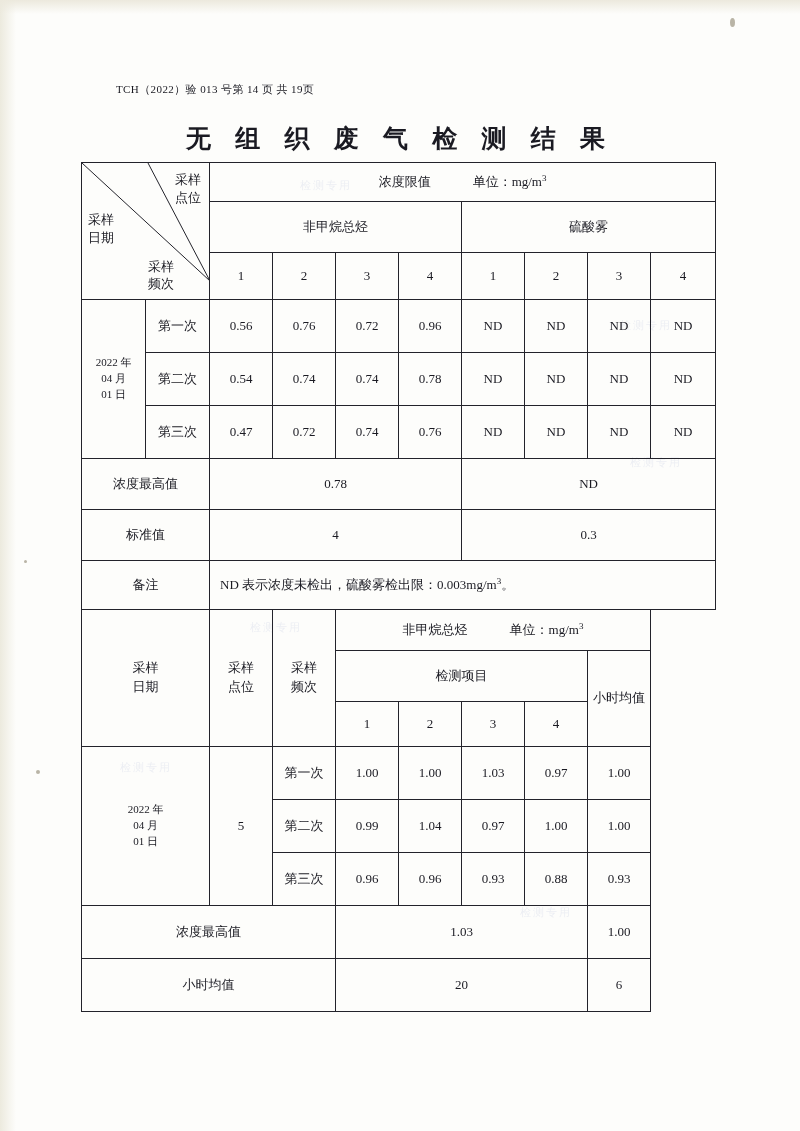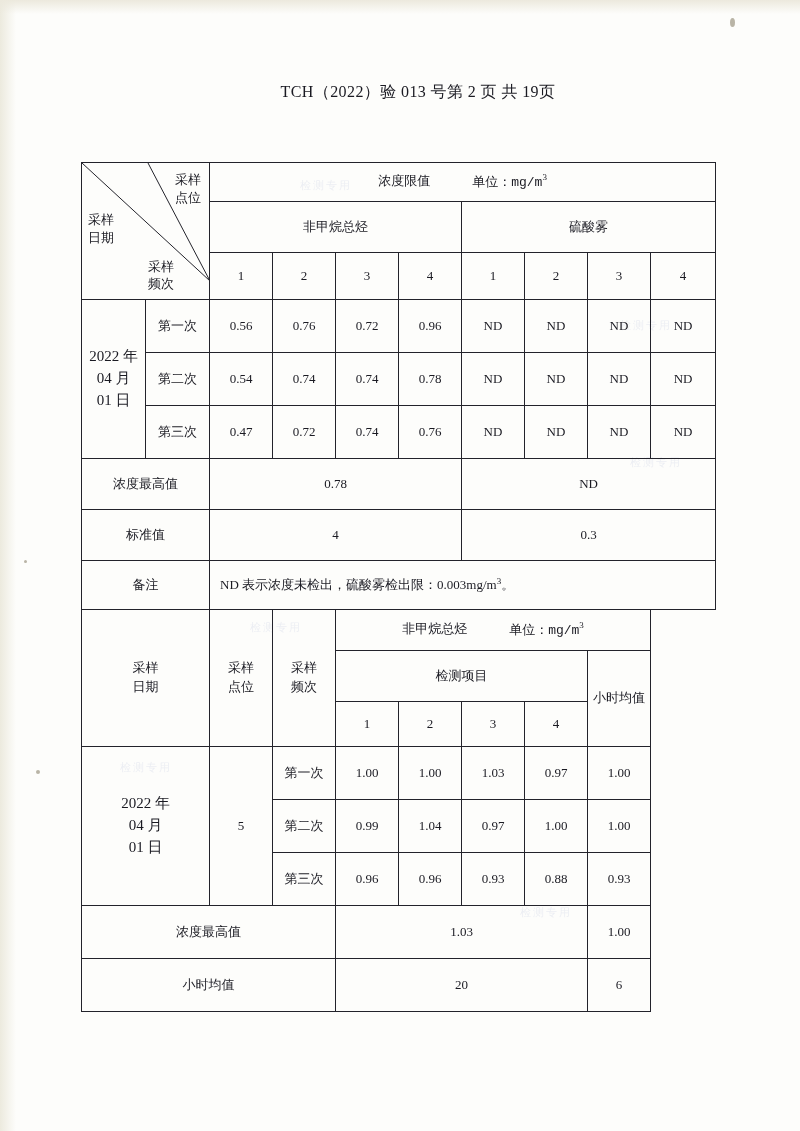--- a/index.html
+++ b/index.html
@@ -47,8 +47,8 @@
     left: 80px;
     right: 80px;
     display: flex;
-    justify-content: center;
-    font-size: 16px;
+    justify-content: flex-start;
+    font-size: 11px;
     letter-spacing: 0.4px;
     margin-left: 36px;
   }

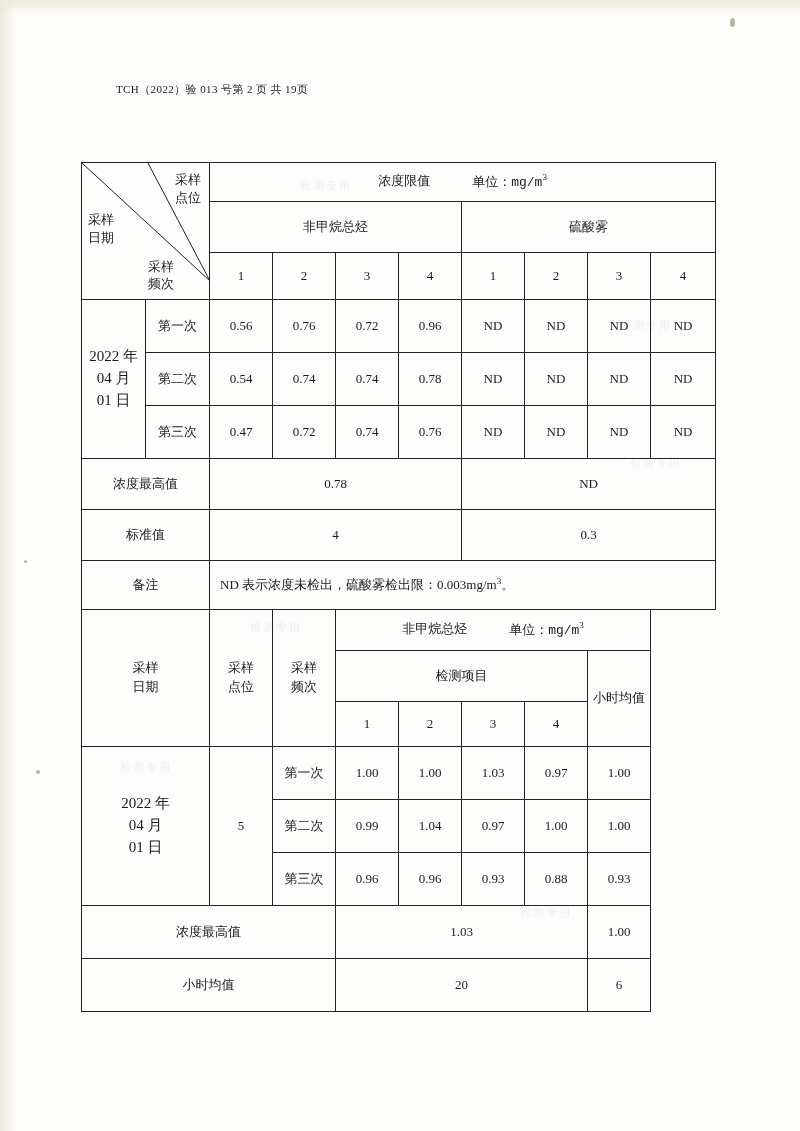--- a/index.html
+++ b/index.html
@@ -145,7 +145,7 @@
 
   <div class="header-row">
     <span>TCH（2022）验 013 号</span>
-    <span>第 2 页 共 19页</span>
+    <span>第 14 页 共 19页</span>
   </div>
 
 

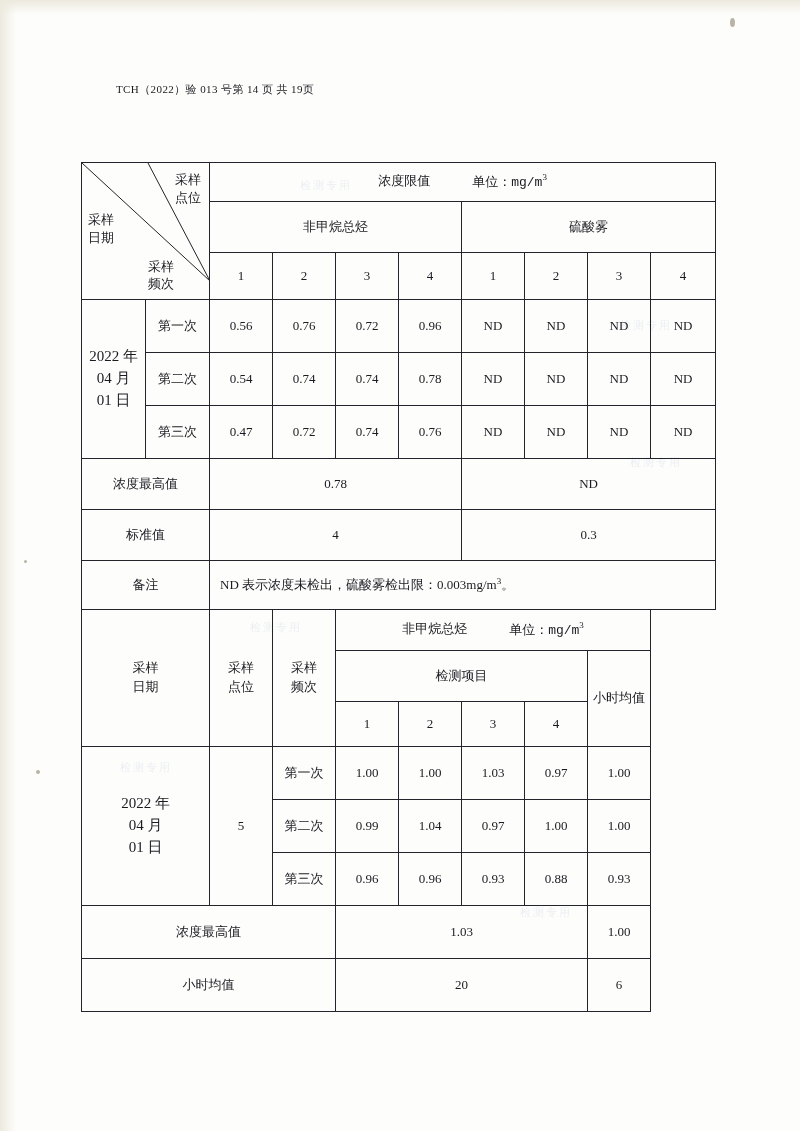--- a/index.html
+++ b/index.html
@@ -148,6 +148,7 @@
     <span>第 14 页 共 19页</span>
   </div>
 
+  <div class="doc-title">无 组 织 废 气 检 测 结 果</div>
 
   <table class="main">
     <colgroup>

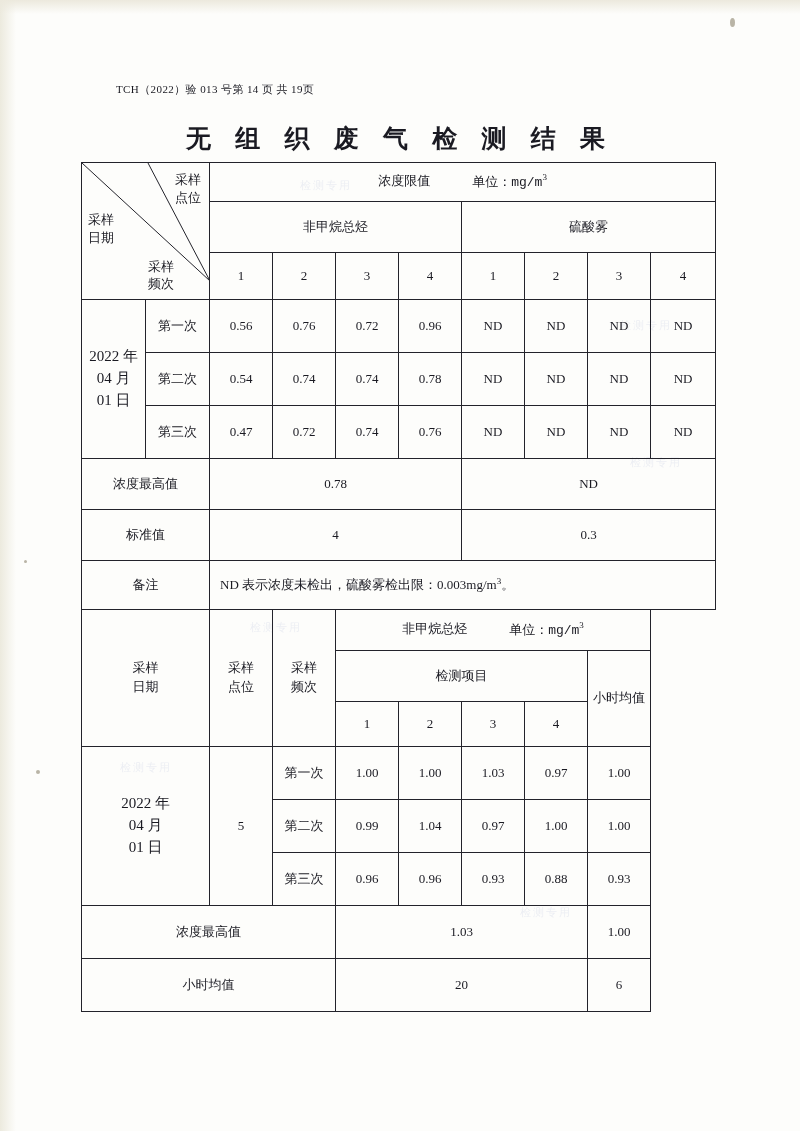--- a/index.html
+++ b/index.html
@@ -115,7 +115,7 @@
     padding-left: 10px !important;
     height: 40px;
   }
-  .unit-inline { margin-left: 42px; font-family: Liberation Mono, monospace; }
+  .unit-inline { margin-left: 42px; }
   .watermark {
     position: absolute;
     color: rgba(120,140,190,0.13);

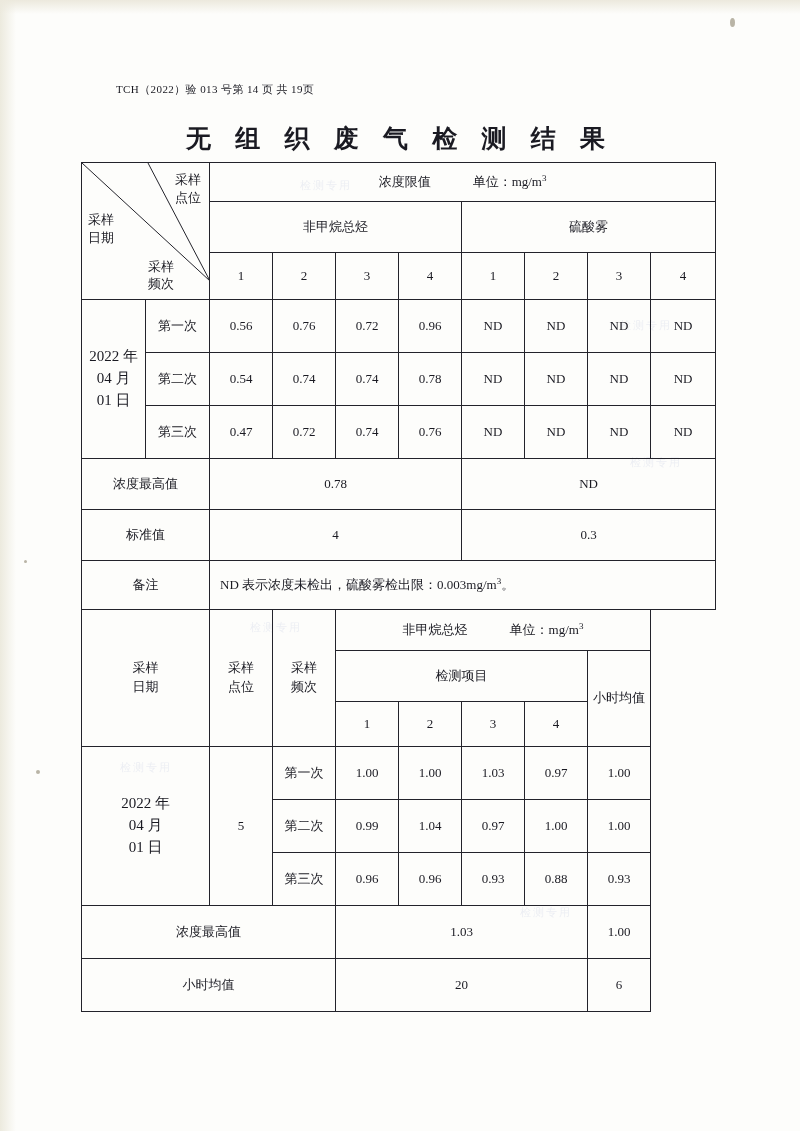--- a/index.html
+++ b/index.html
@@ -107,7 +107,7 @@
     text-align: center;
   }
   .date-cell {
-    font-size: 15px;
+    font-size: 11px;
     line-height: 1.7;
   }
   .remark-cell {

